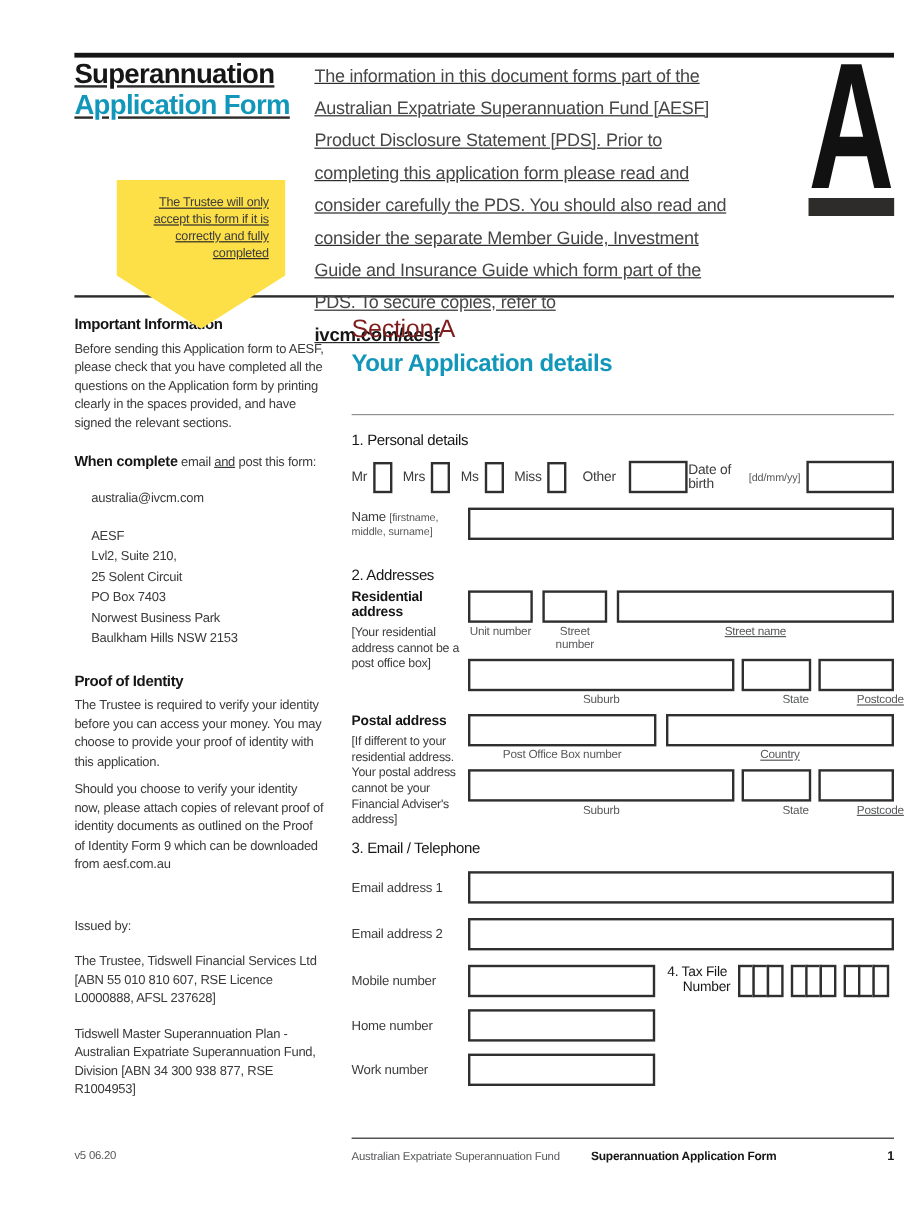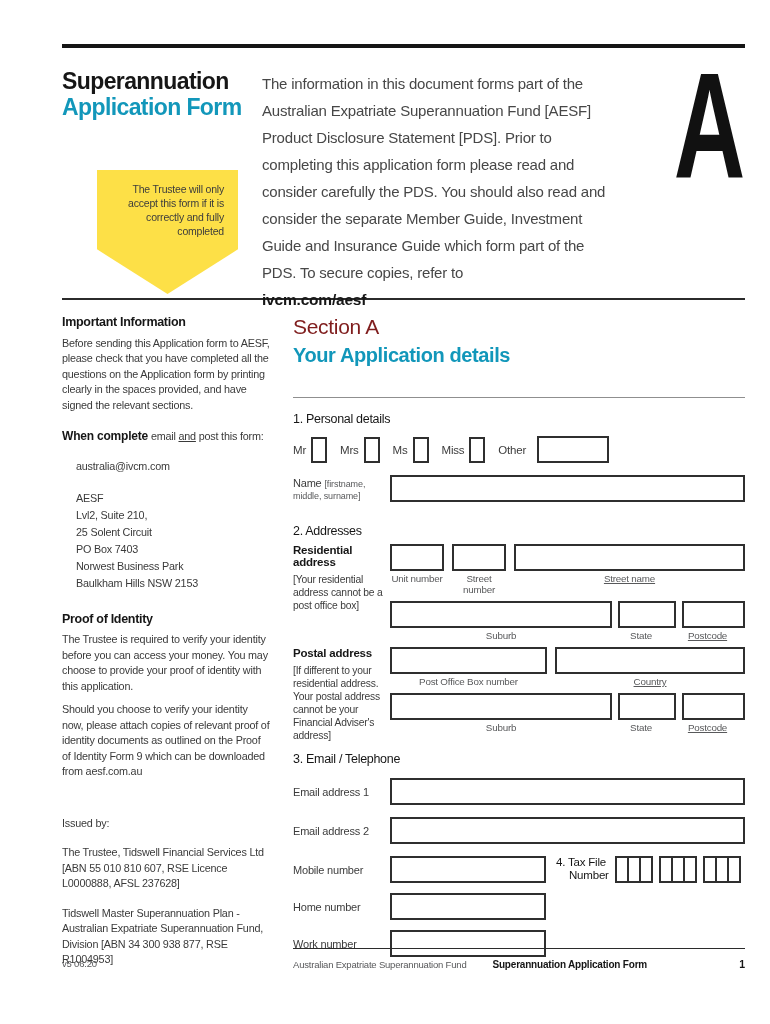--- a/index.html
+++ b/index.html
@@ -10,7 +10,7 @@
   .toprule { border-top:4px solid #151515; width:100%; }
 
   
-  .masthead { display:flex; padding-top:20px; height:250px; }
+  .masthead { display:flex; height:198px;text-decoration:underline; }
   .title-col { width:200px; flex:0 0 200px; }
   .t1 { font-size:23px; font-weight:bold; letter-spacing:-0.6px; color:#161616; line-height:26px; }
   .t2 { font-size:23px; font-weight:bold; letter-spacing:-0.6px; color:#1297ba; line-height:26px; }

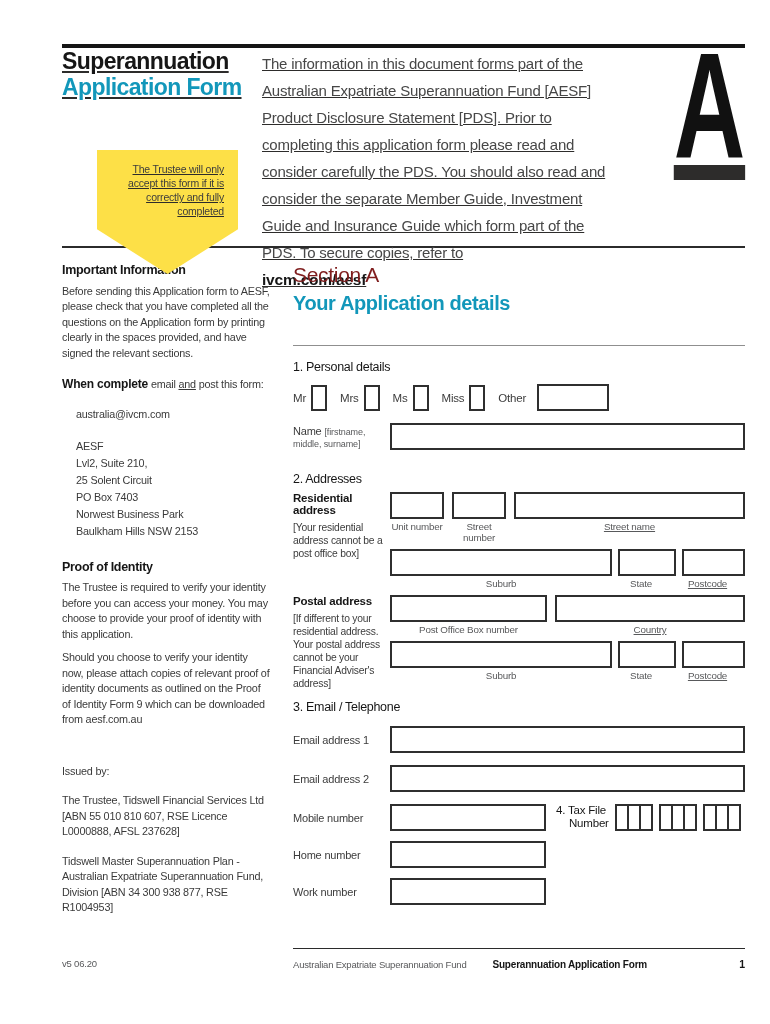--- a/index.html
+++ b/index.html
@@ -167,6 +167,11 @@
         <span class="cbx"></span>
         <span class="lbl" style="margin-left:13px">Other</span>
         <span class="box other-box"></span>
+        <span class="dob-group">
+          <span class="lbl">Date of birth</span>
+          <span class="hint">[dd/mm/yy]</span>
+          <span class="box dob-box"></span>
+        </span>
       </div>
       <div class="frow mt12">
         <div class="label-col">

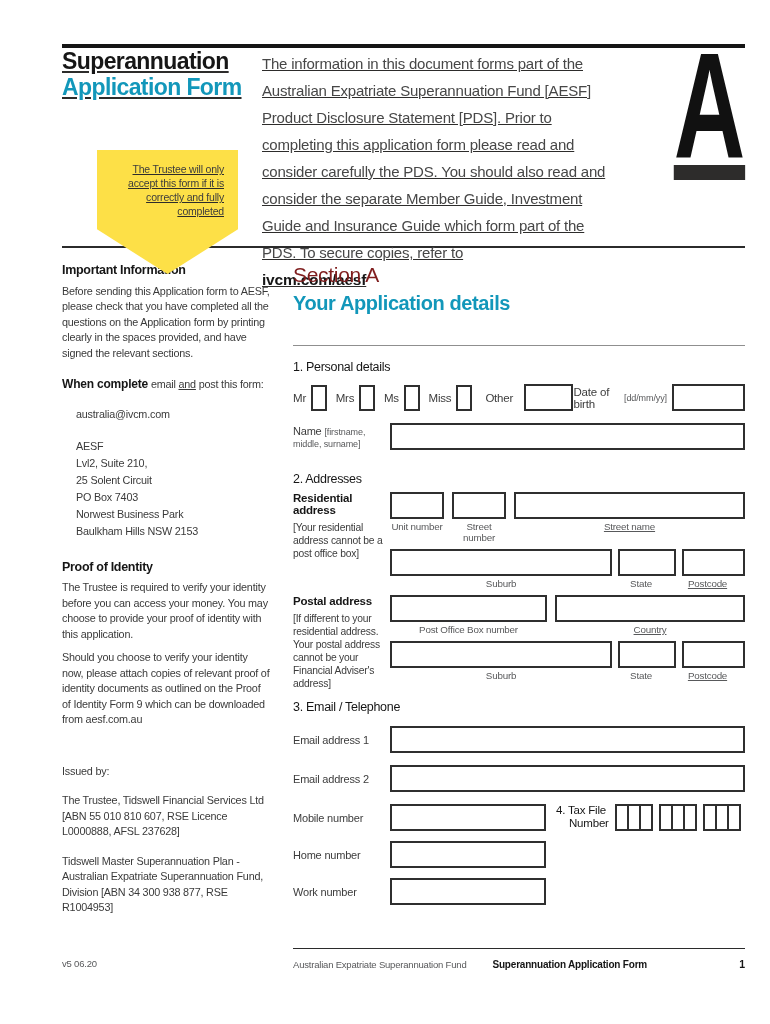--- a/index.html
+++ b/index.html
@@ -70,7 +70,7 @@
   .brow { display:flex; gap:8px; }
   .brow2 { display:flex; gap:6px; margin-top:6px; }
   .caps { display:flex; gap:8px; font-size:9.8px; color:#58595b; margin-top:2px; }
-  .caps2 { display:flex; gap:0; font-size:9.8px; color:#58595b; margin-top:2px; }
+  .caps2 { display:flex; gap:22px; font-size:9.8px; color:#58595b; margin-top:2px; }
   .cap { text-align:center; }
   .w54 { width:54px; flex:0 0 54px; } .w222 { width:222px; flex:0 0 222px; } .w58 { width:58px; flex:0 0 58px; }
   .w157 { width:157px; flex:0 0 157px; }

